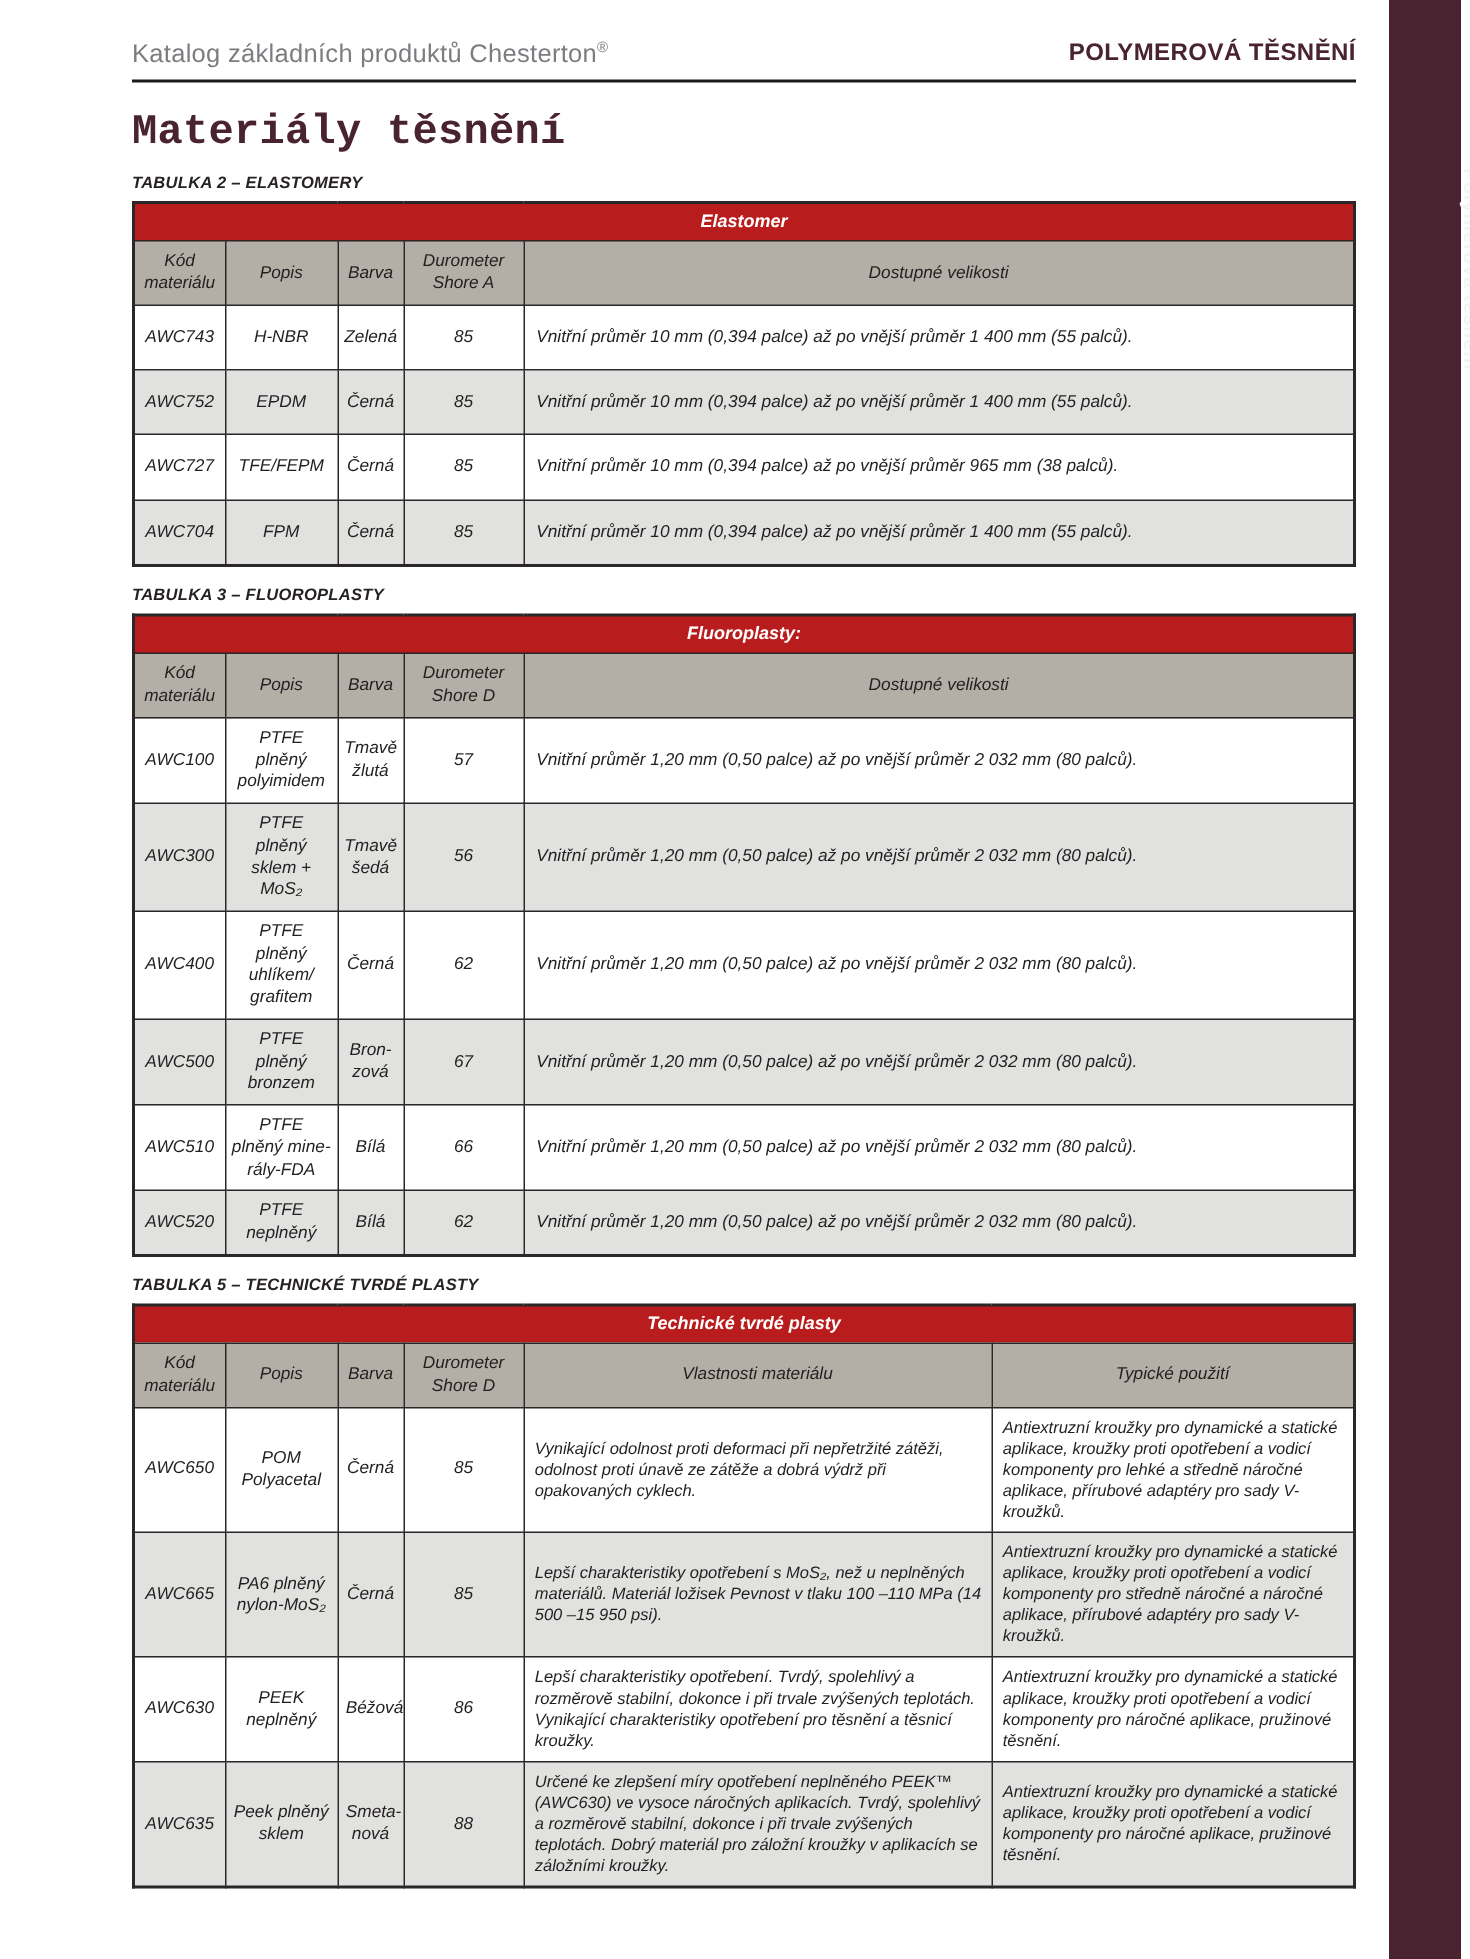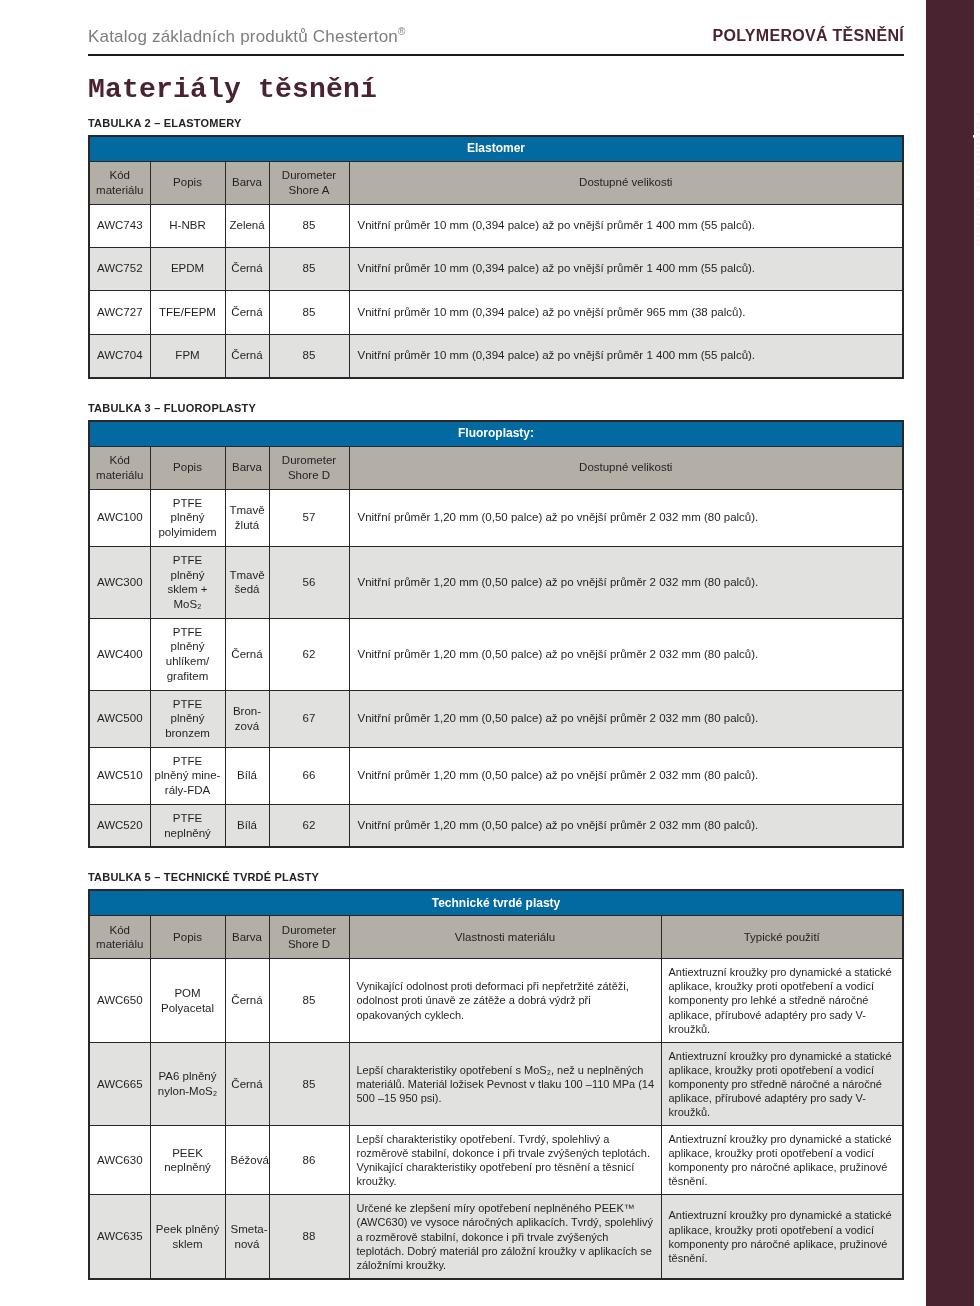--- a/index.html
+++ b/index.html
@@ -26,7 +26,7 @@
   .head-rule{height:0;border-top:2.5px solid #1c191a;margin-top:7px;}
   h1.page-title{margin:18px 0 12px 0;font-size:28px;font-weight:700;color:#4a2331;letter-spacing:.2px;font-family:Liberation Mono, monospace;}
   .tbl-caption{font-size:11px;font-weight:700;color:#262122;margin:0 0 6px 0;letter-spacing:.2px;}
-  .tbl-block{margin-bottom:23px;}
+  .tbl-block{margin-bottom:13px;font-style:italic;}
   
   table.ctable{width:816px;border-collapse:collapse;table-layout:fixed;border:2px solid #2b2728;}
   table.ctable th,table.ctable td{border:1px solid #2b2728;vertical-align:middle;text-align:center;

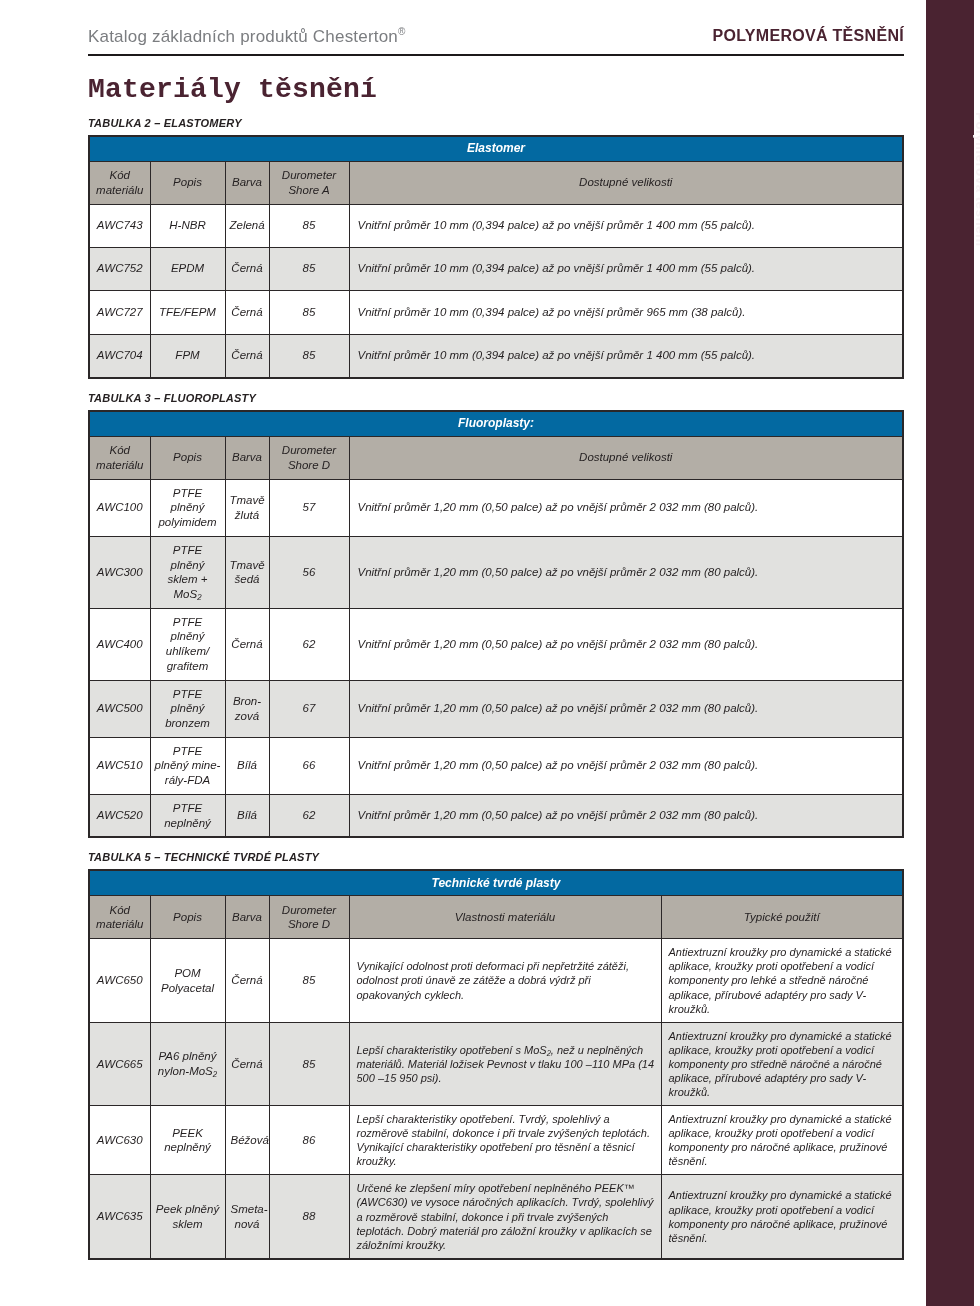--- a/index.html
+++ b/index.html
@@ -31,7 +31,7 @@
   table.ctable{width:816px;border-collapse:collapse;table-layout:fixed;border:2px solid #2b2728;}
   table.ctable th,table.ctable td{border:1px solid #2b2728;vertical-align:middle;text-align:center;
     font-size:11.5px;line-height:1.28;padding:4px 4px;font-weight:400;}
-  table.ctable .band{background:#0369a1;color:#ffffff;font-weight:700;font-size:12px;height:20px;border:1px solid #2b2728;padding:2px;}
+  table.ctable .band{background:#b91c1c;color:#ffffff;font-weight:700;font-size:12px;height:20px;border:1px solid #2b2728;padding:2px;}
   table.ctable .head-row th{background:#b3aea6;color:#231f20;height:34px;}
   table.ctable td.left-cell{text-align:left;padding-left:8px;padding-right:8px;}
   table.ctable tr.shade td{background:#e1e1df;}

